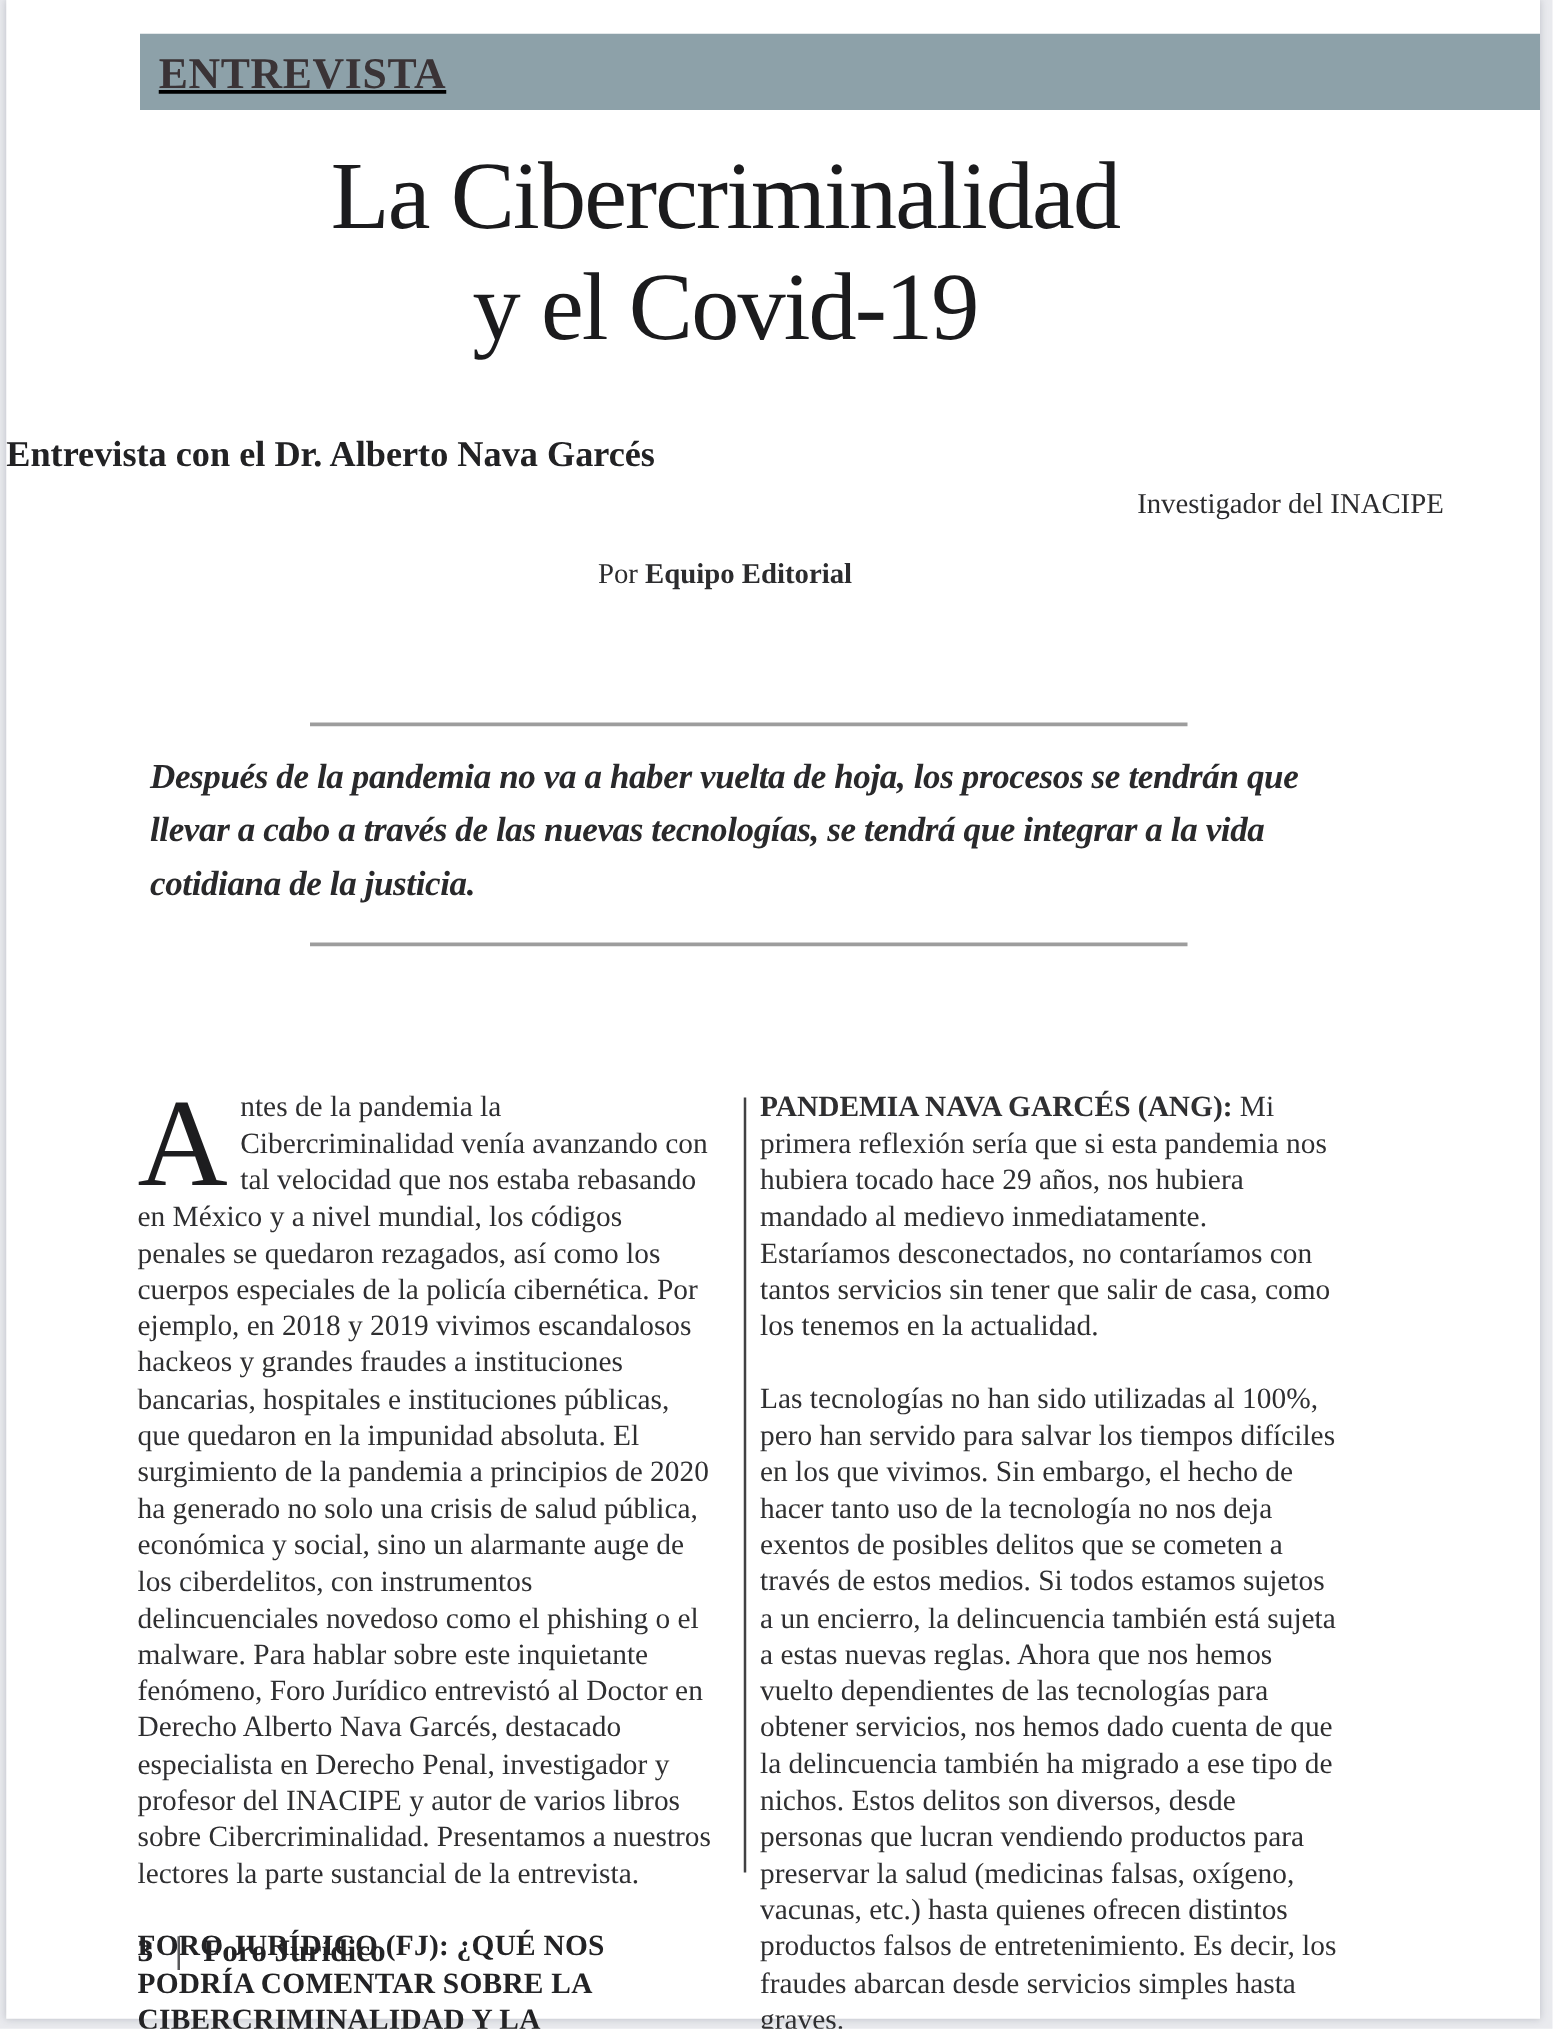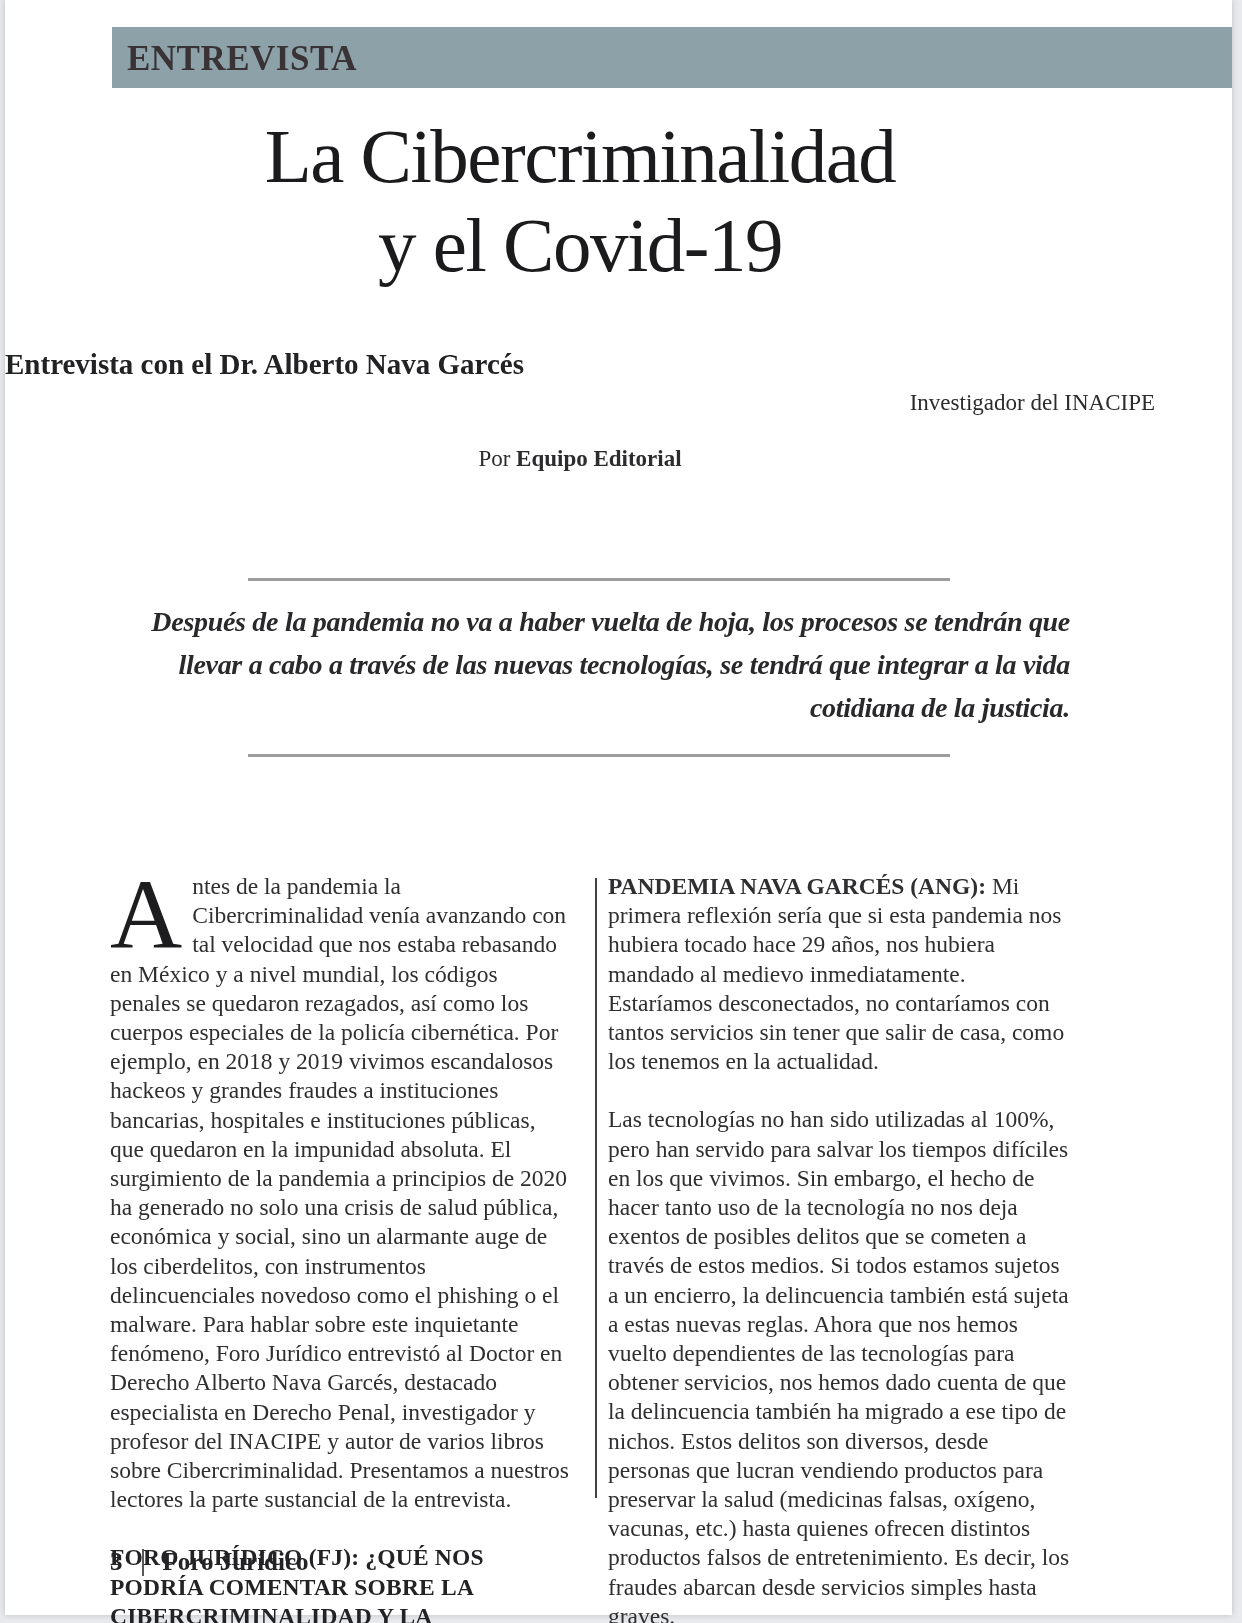--- a/index.html
+++ b/index.html
@@ -18,7 +18,7 @@
   .kicker-bar {
     position:absolute; left:107px; top:27px; width:1120px; height:61px;
     background:#8da1a9;
-    display:flex; align-items:center;
+    display:flex; align-items:center;text-decoration:underline;
   }
   .kicker-bar span {
     font-size:35px; font-weight:bold; letter-spacing:0.5px;

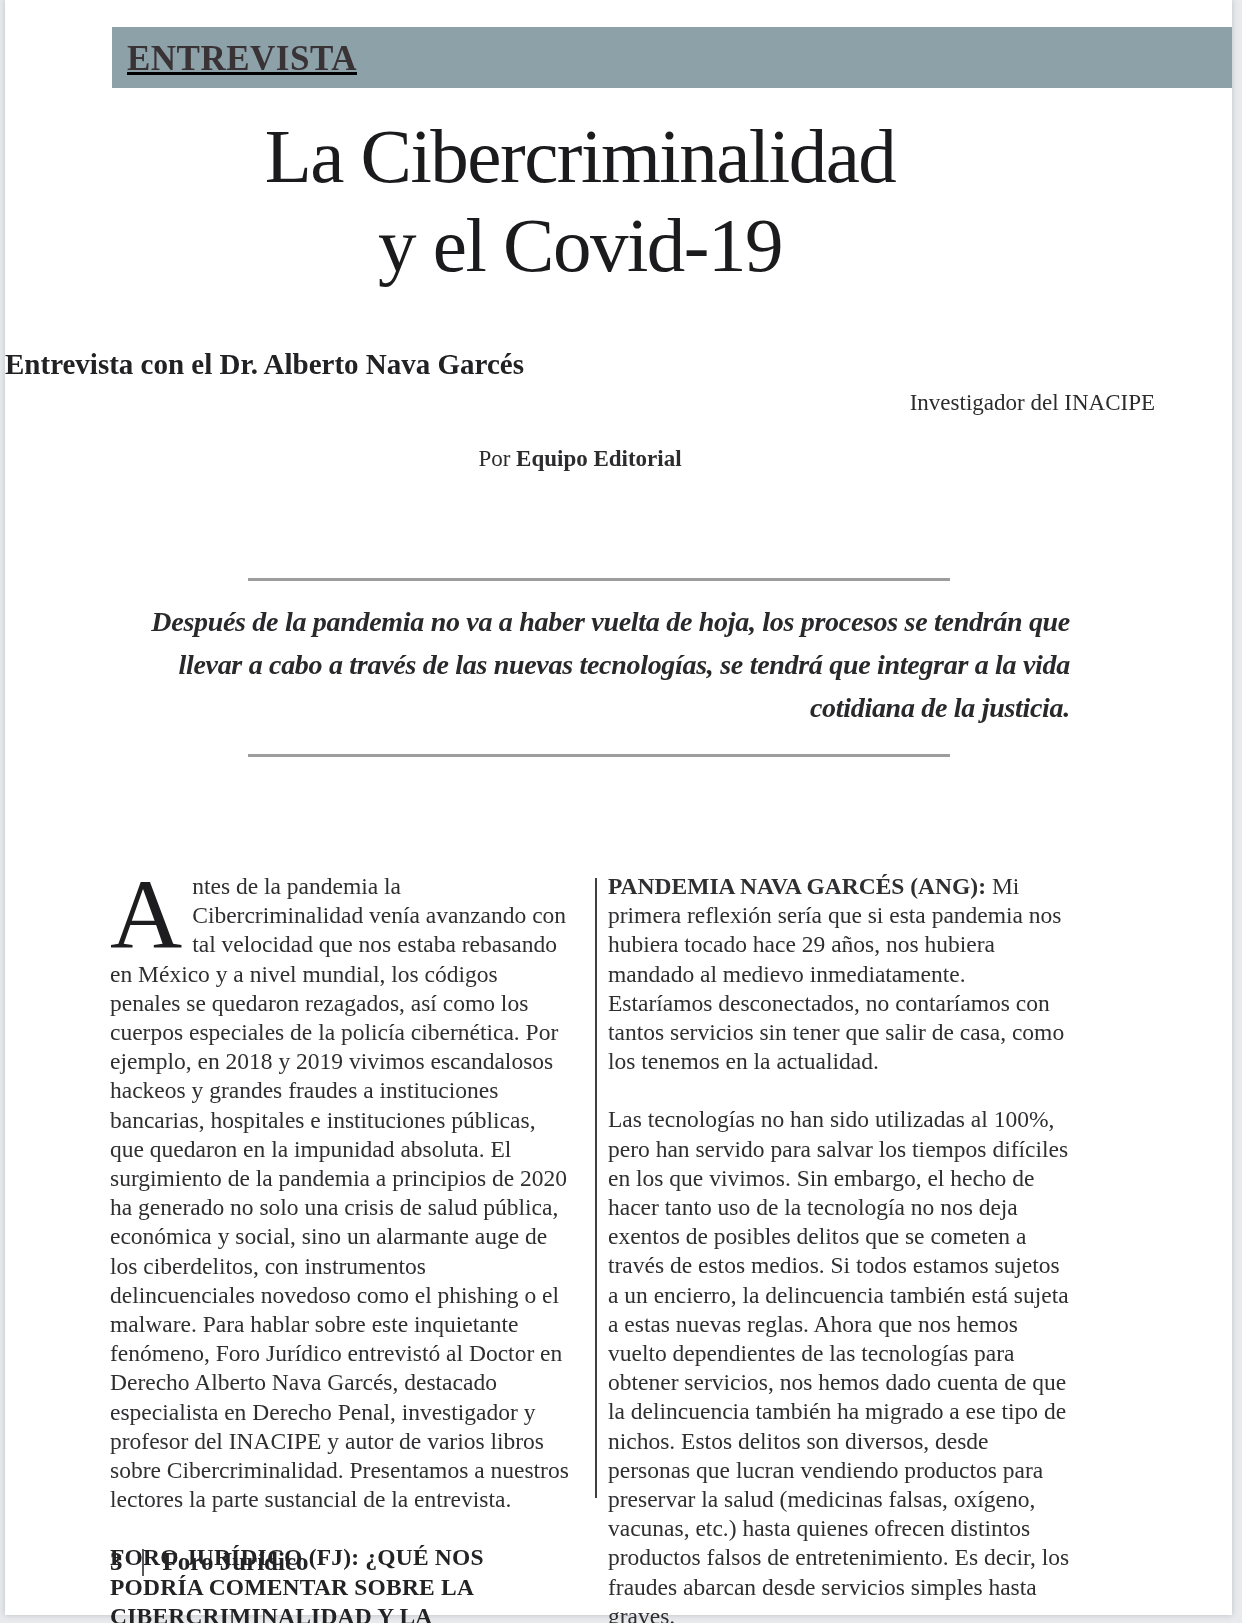--- a/index.html
+++ b/index.html
@@ -49,7 +49,7 @@
   .rule-bottom { top:754px; }
   .pull-quote {
     position:absolute; left:115px; top:600px; width:950px;
-    text-align:right; font-size:28px; font-weight:bold; font-style:italic;
+    text-align:left; font-size:28px; font-weight:bold; font-style:italic;
     line-height:43px; color:#29292b; letter-spacing:-0.3px;
   }
   .column {

